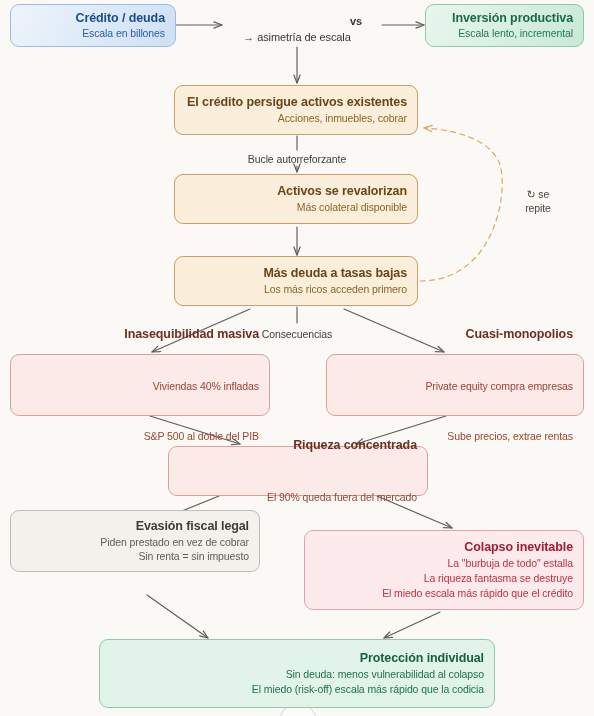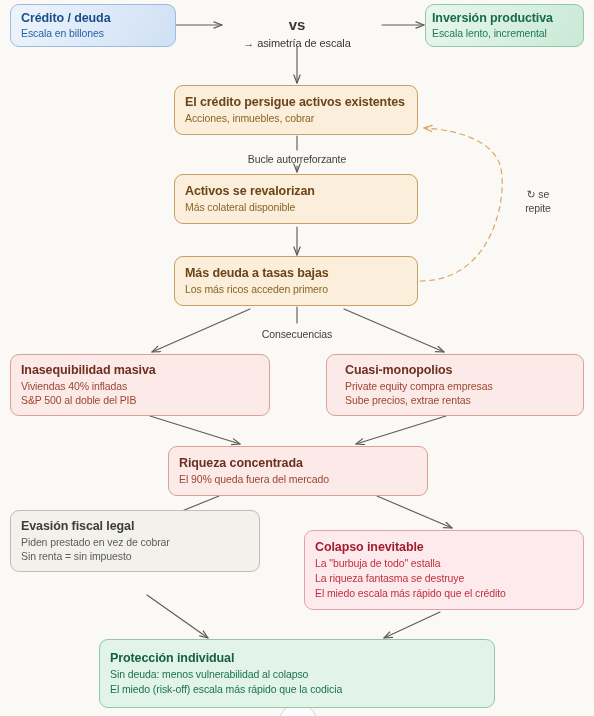--- a/index.html
+++ b/index.html
@@ -31,7 +31,7 @@
     border: 1px solid #cccccc;
     display: flex;
     flex-direction: column;
-    align-items: flex-start;
+    align-items: flex-end;
     justify-content: center;
     text-align: center;
     padding: 7px 10px;

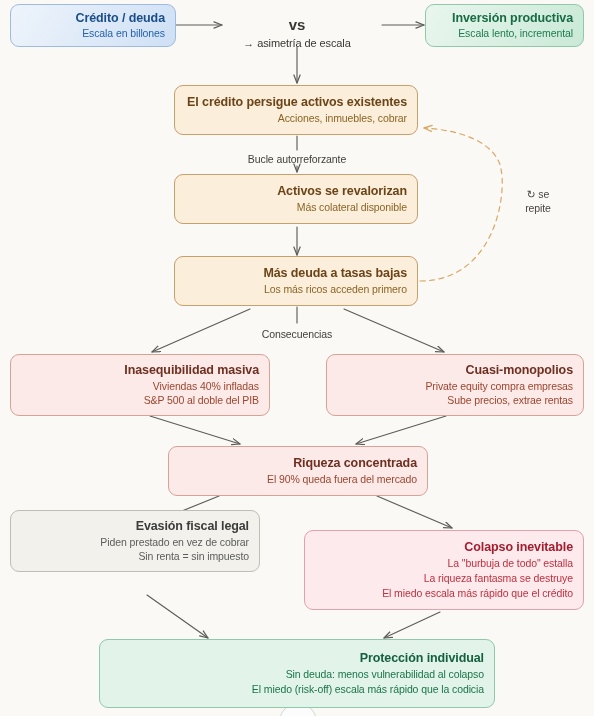--- a/index.html
+++ b/index.html
@@ -122,10 +122,11 @@
     letter-spacing: -0.1px;
   }
   .vs-block .vs-word {
-    font-size: 15px;
+    font-size: 11px;
     font-weight: bold;
     color: #3a3732;
     display: block;
+    text-align: right;
   }
   .vs-block .vs-sub {
     font-size: 11px;

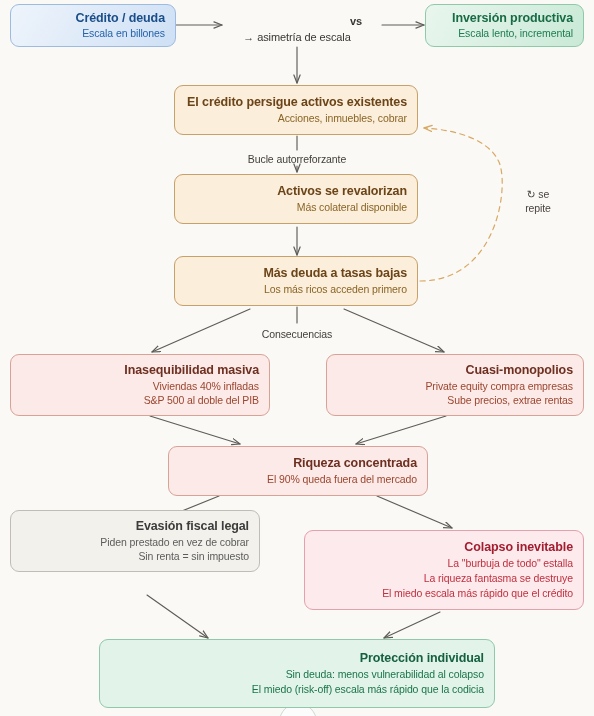--- a/index.html
+++ b/index.html
@@ -73,6 +73,7 @@
   .pal-rose {
     background: #fbeae7;
     border-color: #d9a296;
+    gap: 36px;
   }
   .pal-rose .title { color: #6e2f21; }
   .pal-rose .sub   { color: #9c4630; }

